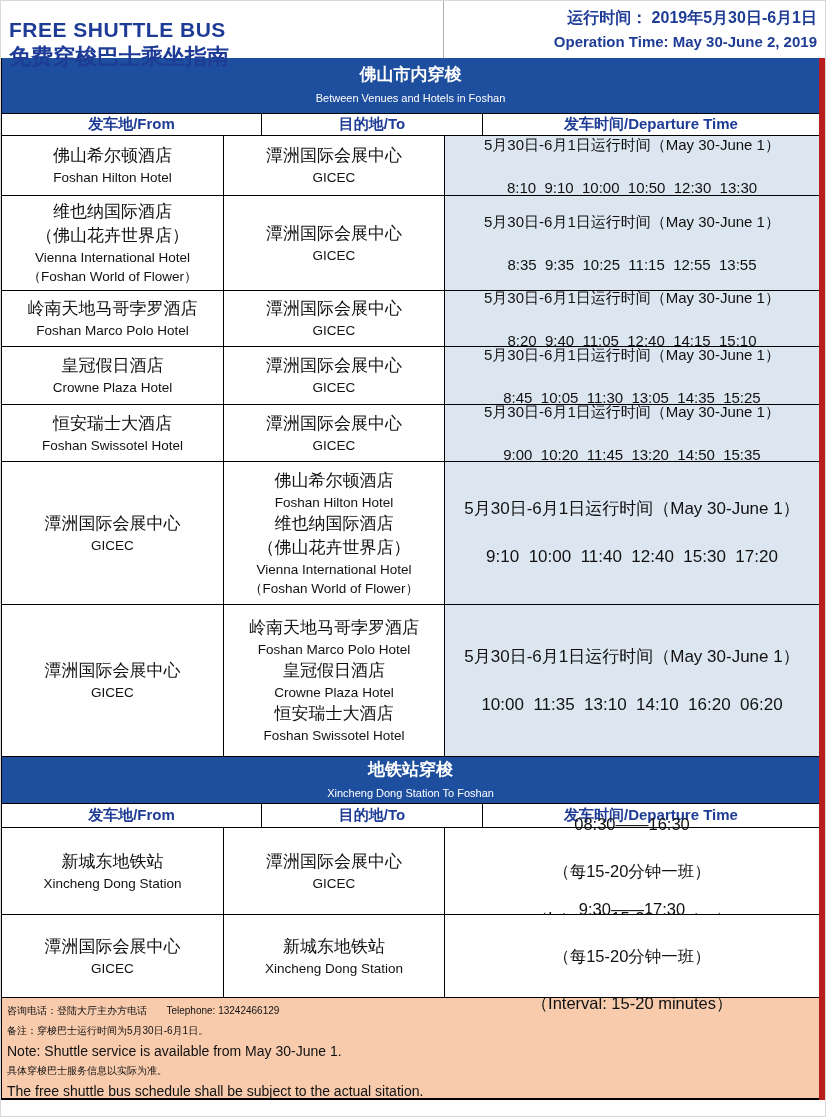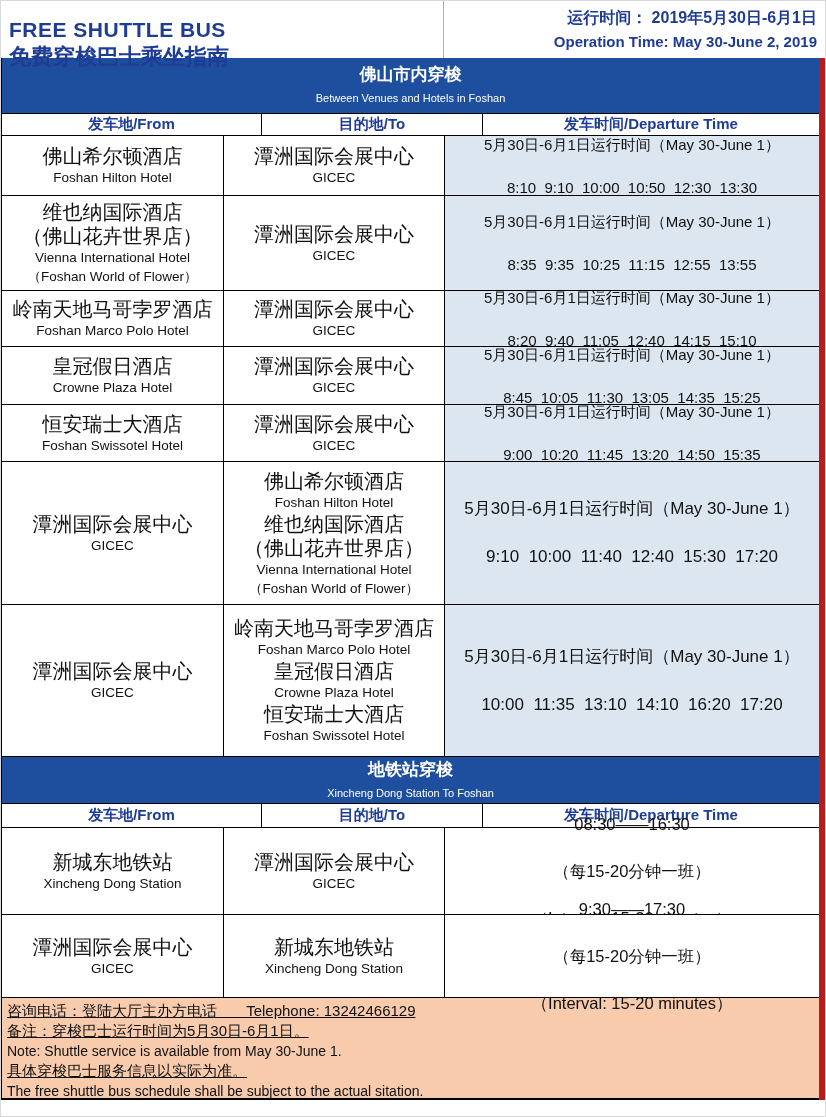--- a/index.html
+++ b/index.html
@@ -36,7 +36,7 @@
   .col-to { width: 221px; border-right: 1px solid #000; }
   .col-time { flex: 1; background: var(--light-blue,#dce6f1); white-space: pre-wrap; gap: 20px; }
   .col-time.plain { background: #fff; }
-  .cell .zh { font-size: 20px; line-height: 24px; }
+  .cell .zh { font-size: 17px; line-height: 24px; }
   .cell .en { font-size: 13.5px; line-height: 19px; }
   .col-time .zh, .col-time .en { font-size: 15px; line-height: 23px; }
   .col-time.big .zh, .col-time.big .en { font-size: 17px; line-height: 28px; }

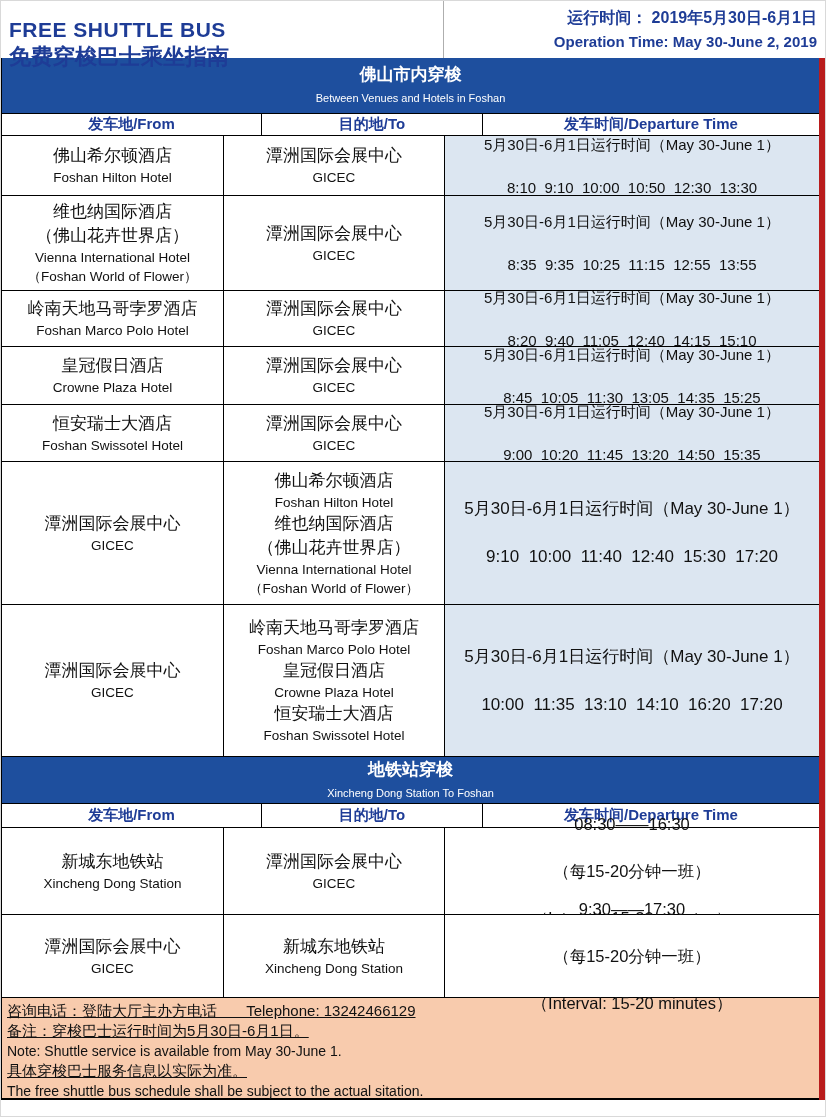--- a/index.html
+++ b/index.html
@@ -169,7 +169,7 @@
           <div class="zh">恒安瑞士大酒店</div>
           <div class="en">Foshan Swissotel Hotel</div>
         </div>
-      <div class="cell col-time big"><div class="zh">5月30日-6月1日运行时间（May 30-June 1）</div><div class="en">10:00  11:35  13:10  14:10  16:20  17:20</div></div>
+      <div class="cell col-time big"><div class="zh">5月30日-6月1日运行时间（May 30-June 1）</div><div class="en">10:00  11:35  13:10  14:10  16:20  06:20</div></div>
     </div>
 
     <div class="banner" style="height:46px">

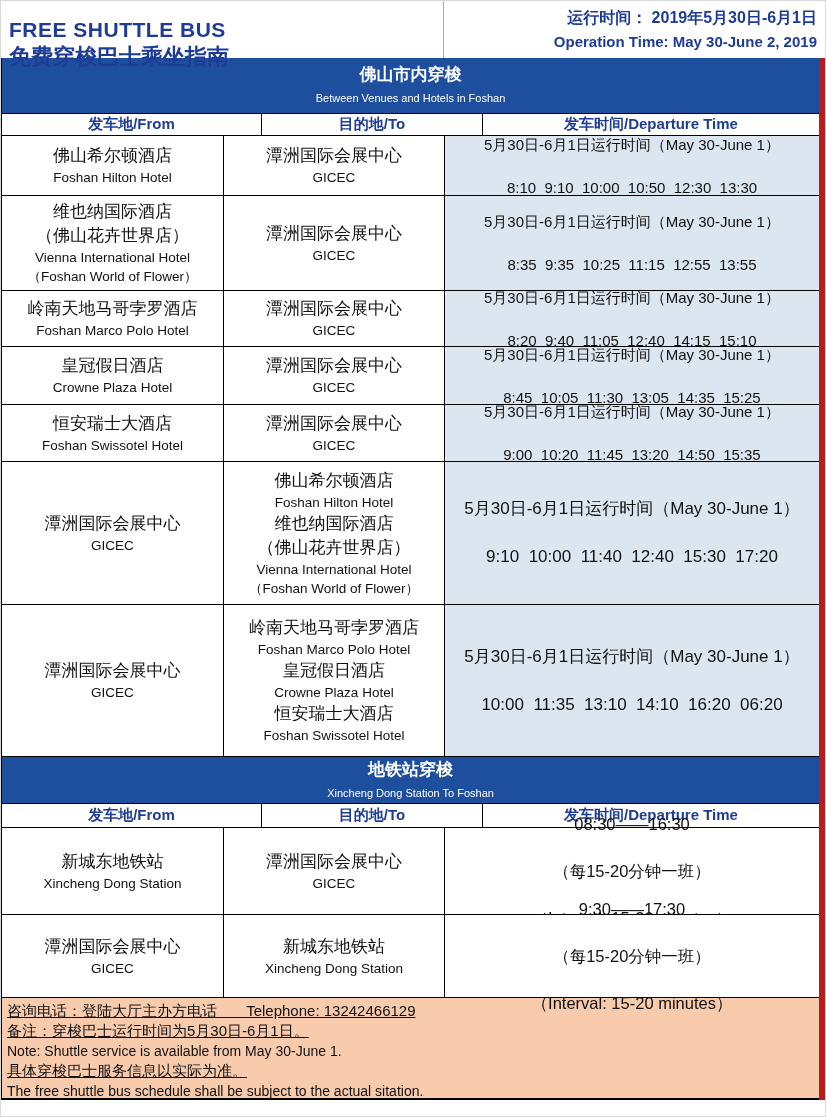--- a/index.html
+++ b/index.html
@@ -46,7 +46,7 @@
     background: var(--peach,#f8cbad); border-bottom: 2px solid #000;
     padding: 3px 5px 0 5px; white-space: pre-wrap;
   }
-  .footer .zh { font-size: 15px; line-height: 20px; text-decoration: underline; }
+  .footer .zh { font-size: 10px; line-height: 20px; }
   .footer .en { font-size: 14px; line-height: 20px; }
 </style>
 </head>

